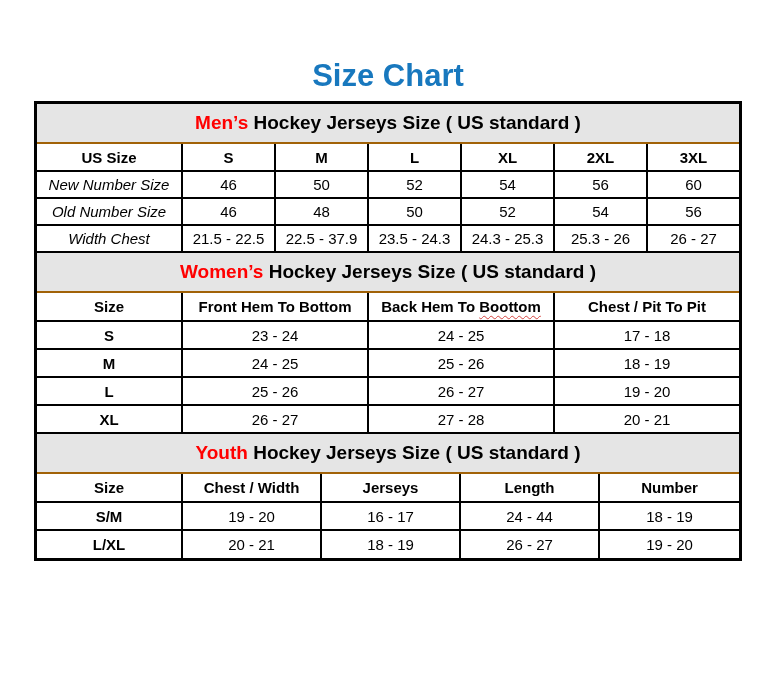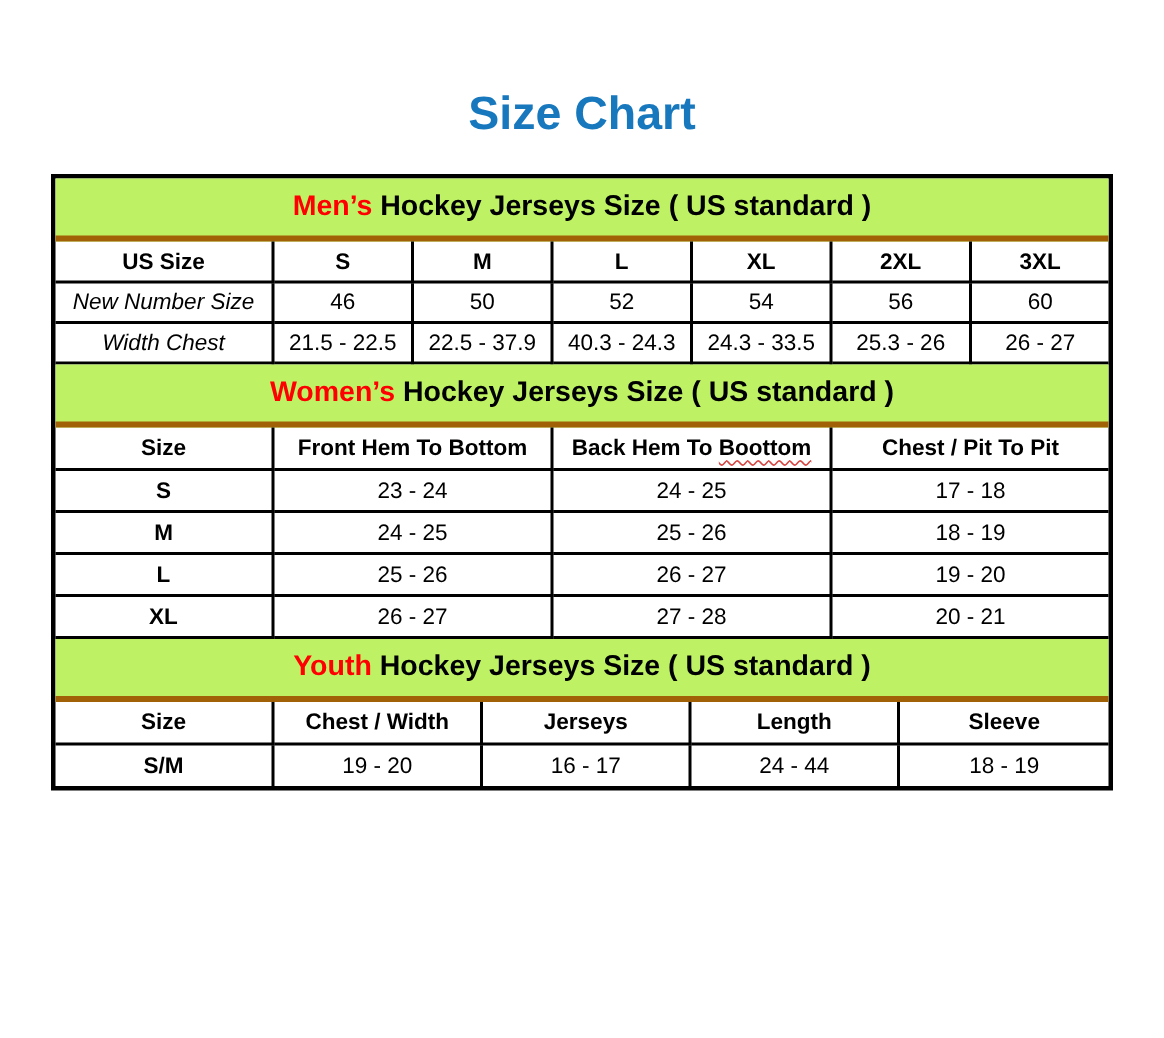--- a/index.html
+++ b/index.html
@@ -12,7 +12,7 @@
     color: #000000;
   }
   .title {
-    margin: 58px 0 22px 0;
+    margin: 58px 0 7px 0;
     text-align: center;
     font-size: 31px;
     line-height: 36px;

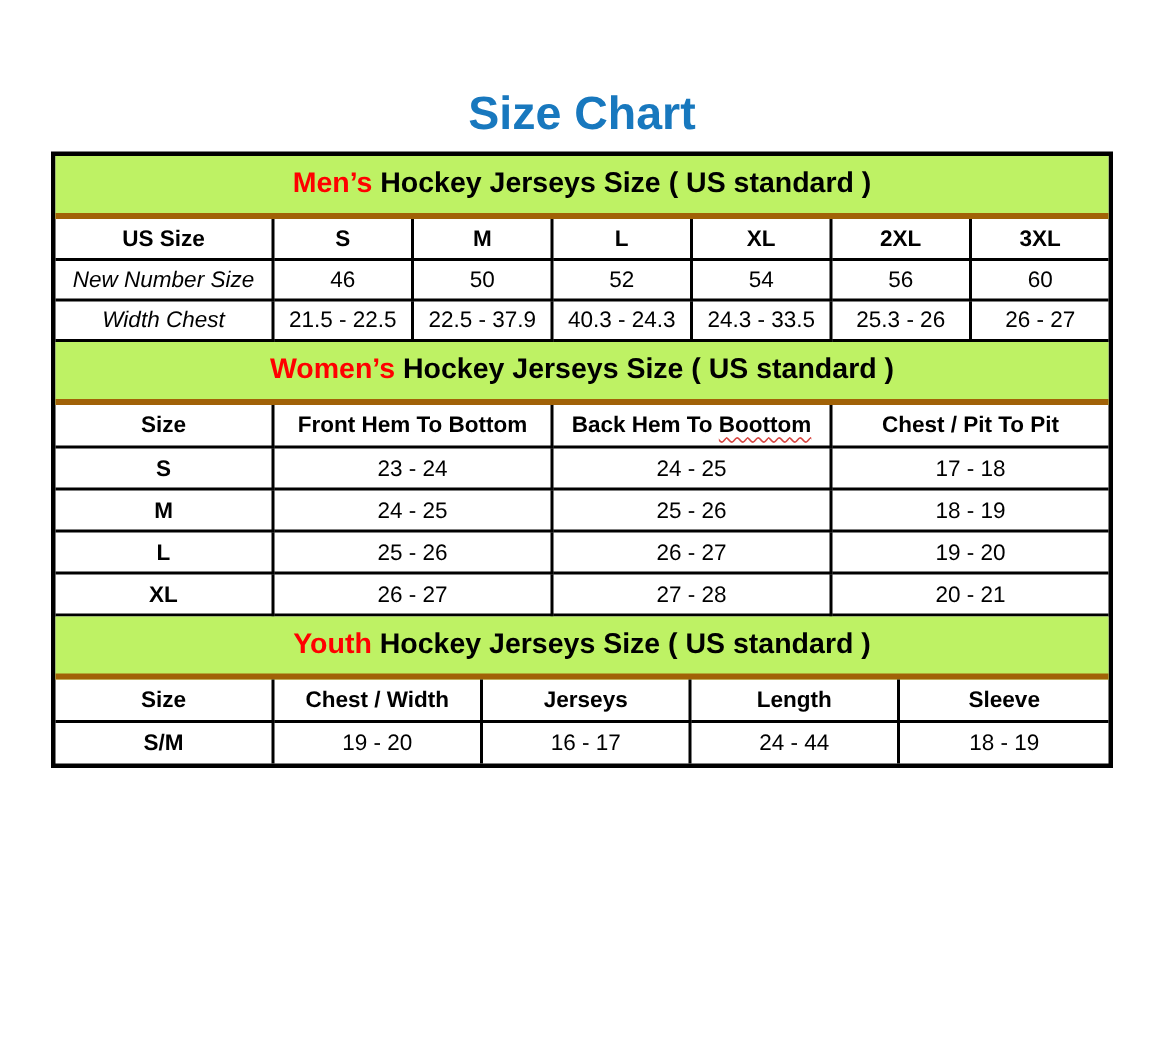--- a/index.html
+++ b/index.html
@@ -25,8 +25,8 @@
     border: 3px solid #000000;
   }
   .band {
-    background: #bef264;
-    border-bottom: 4px solid #a16207;
+    background: #e5e5e5;
+    border-bottom: 2px solid #a16207;
     height: 38px;
     display: flex;
     align-items: center;

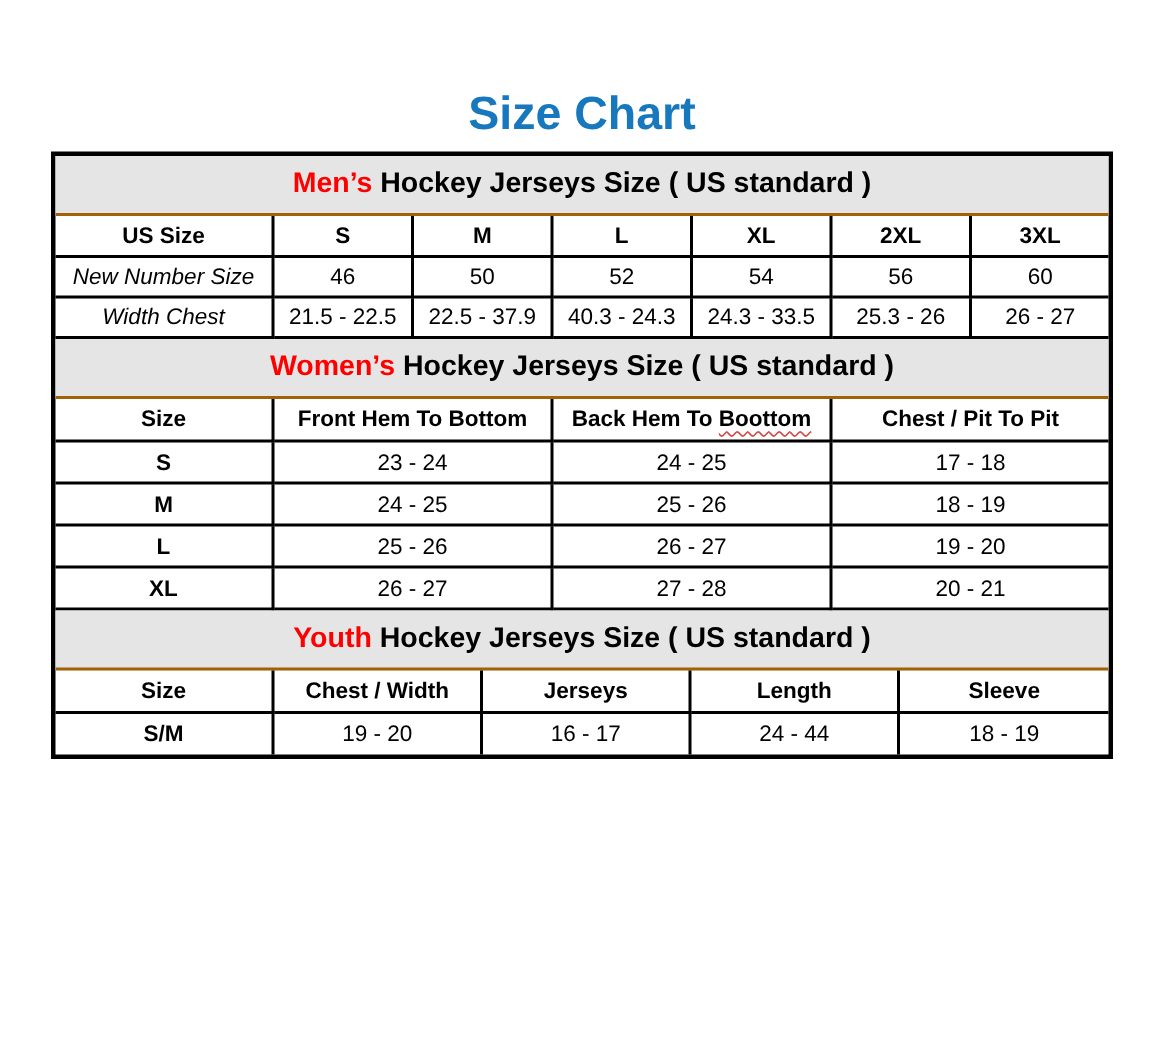--- a/index.html
+++ b/index.html
@@ -109,6 +109,15 @@
           <td>60</td>
         </tr>
         <tr>
+          <td class="rowlabel">Old Number Size</td>
+          <td>46</td>
+          <td>48</td>
+          <td>50</td>
+          <td>52</td>
+          <td>54</td>
+          <td>56</td>
+        </tr>
+        <tr>
           <td class="rowlabel">Width Chest</td>
           <td>21.5 - 22.5</td>
           <td>22.5 - 37.9</td>

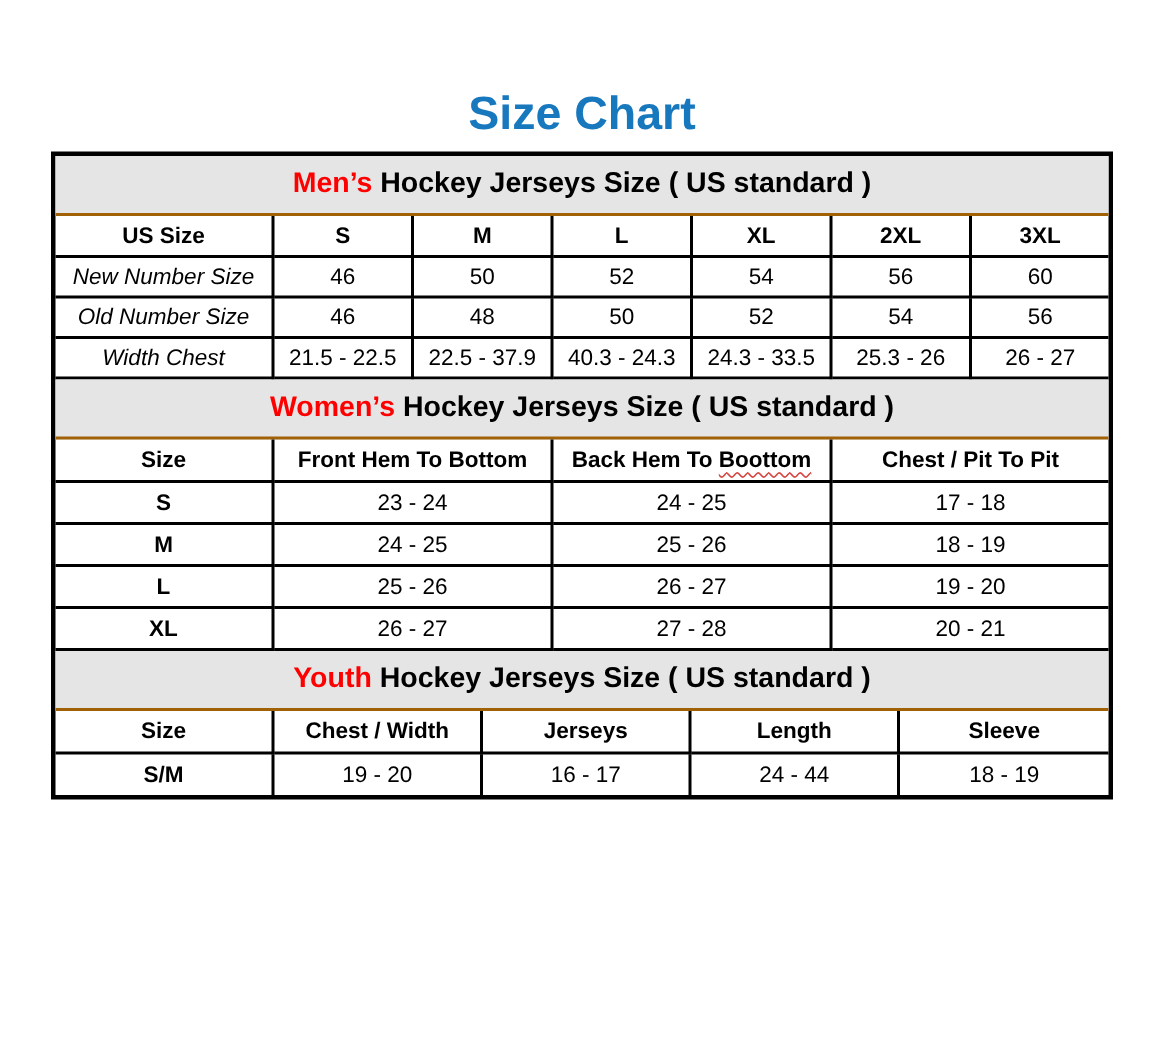--- a/index.html
+++ b/index.html
@@ -121,7 +121,7 @@
           <td class="rowlabel">Width Chest</td>
           <td>21.5 - 22.5</td>
           <td>22.5 - 37.9</td>
-          <td>40.3 - 24.3</td>
+          <td>23.5 - 24.3</td>
           <td>24.3 - 33.5</td>
           <td>25.3 - 26</td>
           <td>26 - 27</td>

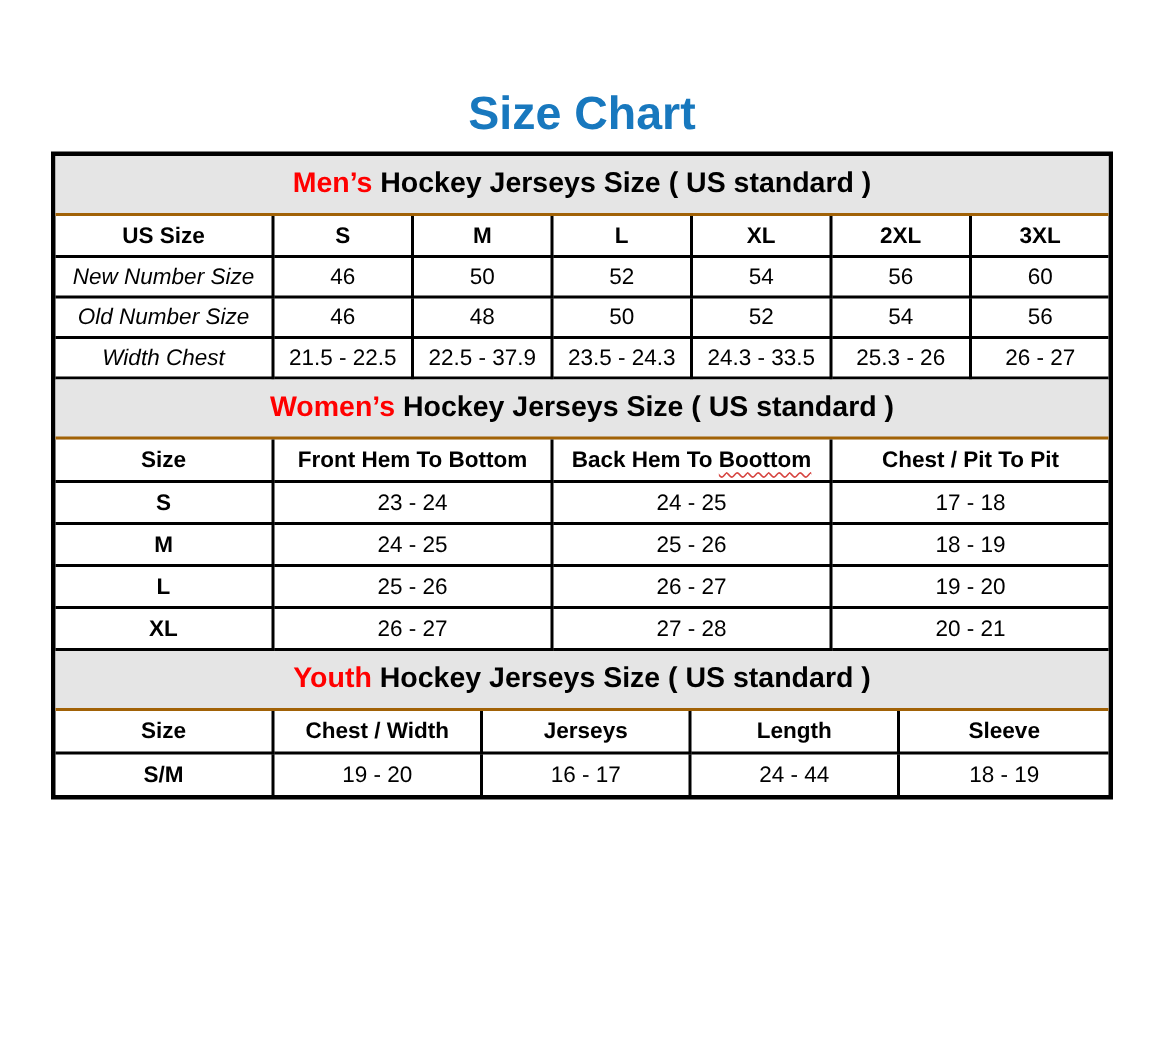--- a/index.html
+++ b/index.html
@@ -122,7 +122,7 @@
           <td>21.5 - 22.5</td>
           <td>22.5 - 37.9</td>
           <td>23.5 - 24.3</td>
-          <td>24.3 - 33.5</td>
+          <td>24.3 - 25.3</td>
           <td>25.3 - 26</td>
           <td>26 - 27</td>
         </tr>

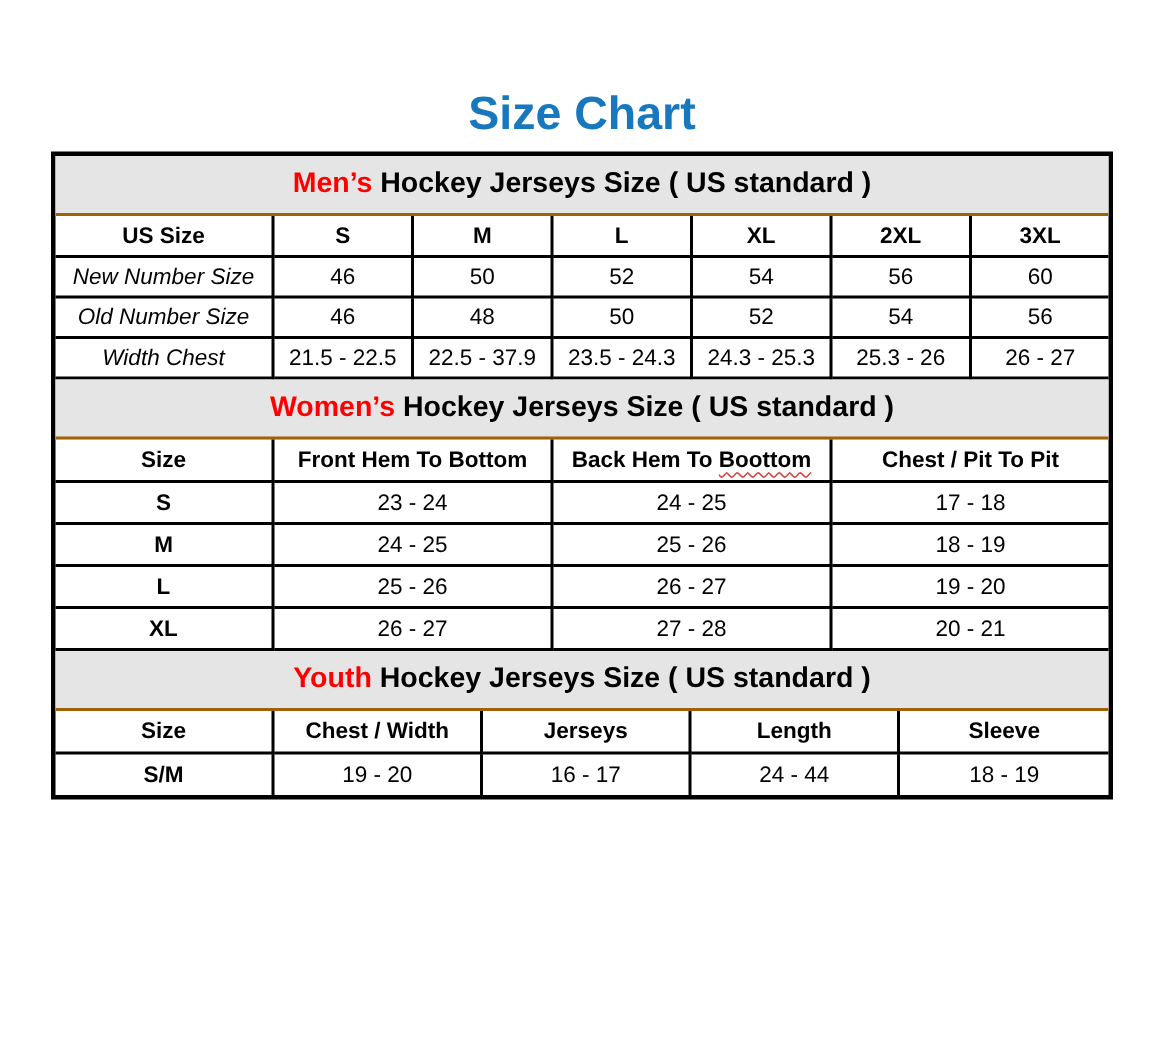--- a/index.html
+++ b/index.html
@@ -188,7 +188,7 @@
           <th>Chest / Width</th>
           <th>Jerseys</th>
           <th>Length</th>
-          <th>Sleeve</th>
+          <th>Number</th>
         </tr>
         <tr>
           <td class="rowlabel">S/M</td>

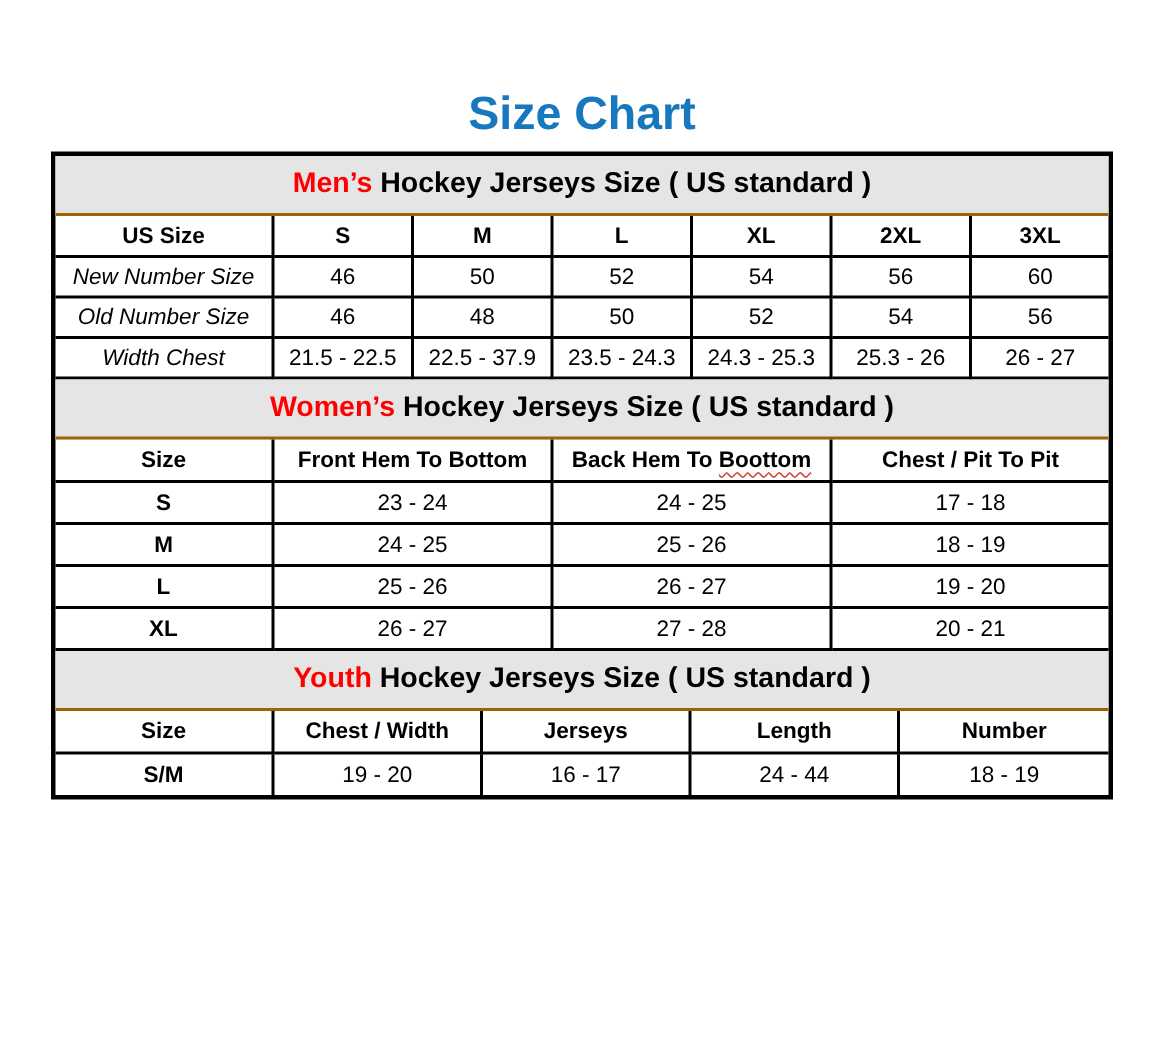--- a/index.html
+++ b/index.html
@@ -197,6 +197,13 @@
           <td>24 - 44</td>
           <td>18 - 19</td>
         </tr>
+        <tr>
+          <td class="rowlabel">L/XL</td>
+          <td>20 - 21</td>
+          <td>18 - 19</td>
+          <td>26 - 27</td>
+          <td>19 - 20</td>
+        </tr>
       </tbody>
     </table>
 

